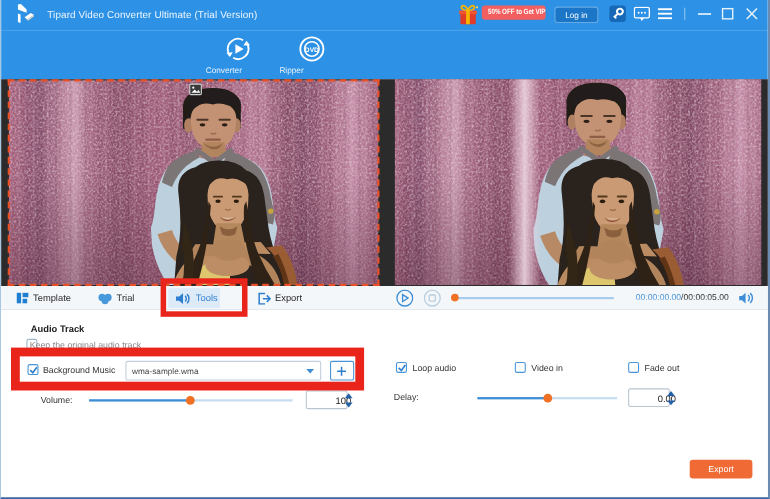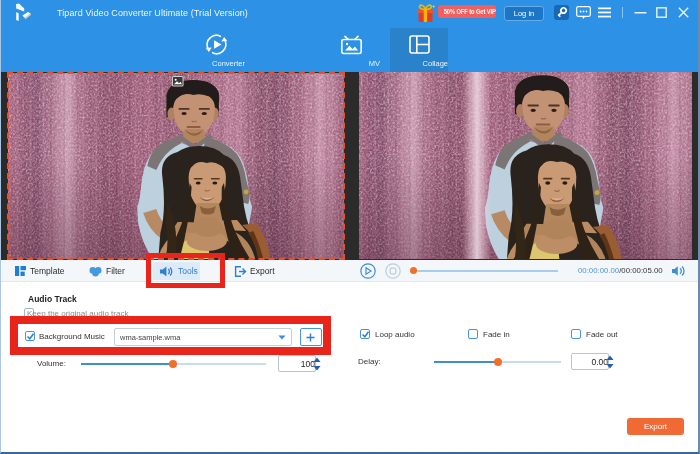--- a/index.html
+++ b/index.html
@@ -12,7 +12,7 @@
 
   
   .titlebar { position:absolute; left:0; top:0; width:100%; height:28px; background:#2d92e5; }
-  .title-text { position:absolute; left:56px; top:8px; font-size:9px; color:#eef6fd; letter-spacing:.1px; }
+  .title-text { position:absolute; left:42px; top:8px; font-size:9px; color:#eef6fd; letter-spacing:.1px; }
   .badge { position:absolute; left:437px; top:5px; width:58px; height:13px; background:#f25f5f;
            border-radius:3px; color:#fff; font-size:7px; font-weight:bold; text-align:center;
            line-height:13px; white-space:nowrap; letter-spacing:-0.1px; }

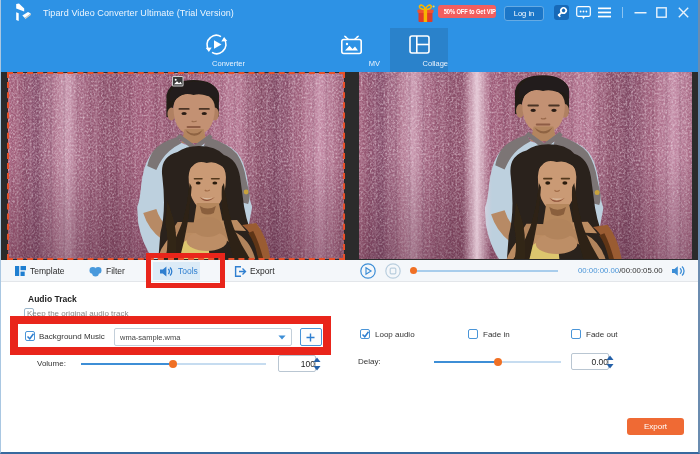--- a/index.html
+++ b/index.html
@@ -24,7 +24,7 @@
 
   
   .nav { position:absolute; left:0; top:28px; width:100%; height:44px; background:#2d92e5; }
-  .tab { position:absolute; top:0; width:58px; height:44px; text-align:right; color:#fff; }
+  .tab { position:absolute; top:0; width:58px; height:44px; text-align:left; color:#fff; }
   .tab .lbl { position:absolute; bottom:4px; width:100%; font-size:7.5px; color:#eaf3fc; }
   .tab.sel { background:#2a82cb; }
 

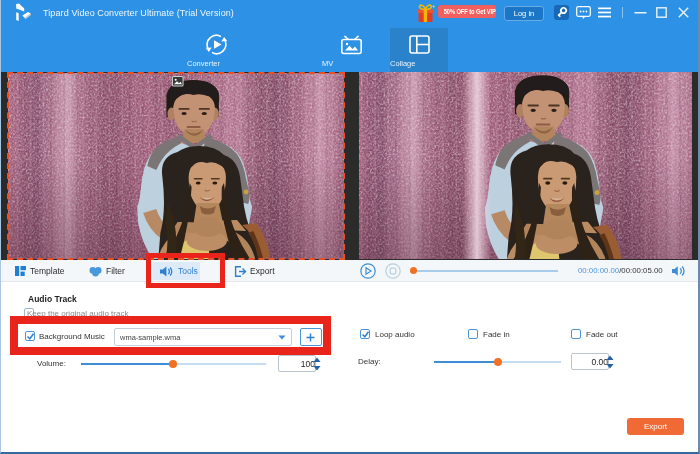--- a/index.html
+++ b/index.html
@@ -124,6 +124,14 @@
         <path d="M10 8.2 L17.5 12.5 L10 16.8 Z" fill="#fff"></path>
       </svg>
       <div class="lbl">Converter</div>
+    </div>
+    <div class="tab" style="left:253px">
+      <svg class="abs" style="left:17px;top:4px" width="25" height="25" viewBox="0 0 25 25">
+        <circle cx="12.5" cy="12.5" r="10.5" fill="none" stroke="#fff" stroke-width="1.7"></circle>
+        <circle cx="12.5" cy="12.5" r="6.6" fill="none" stroke="#fff" stroke-width="1.4"></circle>
+        <text x="12.5" y="15" font-size="6" fill="#fff" text-anchor="middle" font-family="Liberation Sans" font-weight="bold">DVD</text>
+      </svg>
+      <div class="lbl">Ripper</div>
     </div>
     <div class="tab" style="left:321px">
       <svg class="abs" style="left:17px;top:4px" width="25" height="25" viewBox="0 0 25 25">

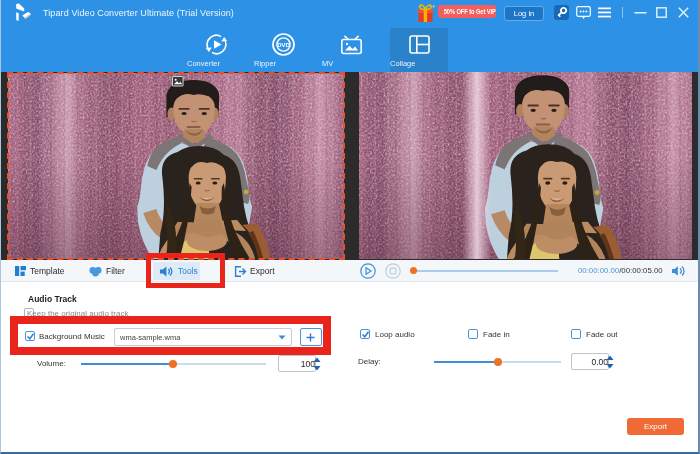--- a/index.html
+++ b/index.html
@@ -132,16 +132,6 @@
         <text x="12.5" y="15" font-size="6" fill="#fff" text-anchor="middle" font-family="Liberation Sans" font-weight="bold">DVD</text>
       </svg>
       <div class="lbl">Ripper</div>
-    </div>
-    <div class="tab" style="left:321px">
-      <svg class="abs" style="left:17px;top:4px" width="25" height="25" viewBox="0 0 25 25">
-        <path d="M6 4.5 L9.5 7.5 M19 4.5 L15.5 7.5" stroke="#fff" stroke-width="1.5" fill="none"></path>
-        <path d="M5.2 4 L7.2 4.8 M19.8 4 L17.8 4.8" stroke="#fff" stroke-width="1.3"></path>
-        <rect x="2.8" y="7.5" width="19.4" height="14" rx="2" fill="none" stroke="#fff" stroke-width="1.6"></rect>
-        <circle cx="8" cy="12" r="1.2" fill="#fff"></circle>
-        <path d="M6 18.5 L10.5 13.8 L13.5 17 L16 14.5 L19 18.5 Z" fill="#fff"></path>
-      </svg>
-      <div class="lbl">MV</div>
     </div>
     <div class="tab sel" style="left:389px">
       <svg class="abs" style="left:17px;top:4px" width="25" height="25" viewBox="0 0 25 25">

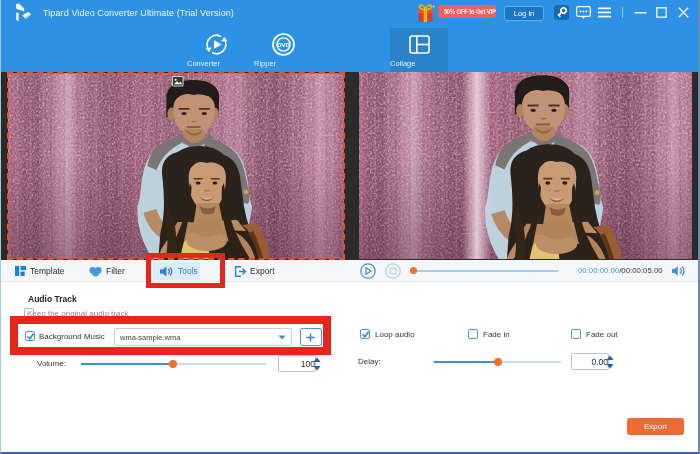--- a/index.html
+++ b/index.html
@@ -132,14 +132,6 @@
         <text x="12.5" y="15" font-size="6" fill="#fff" text-anchor="middle" font-family="Liberation Sans" font-weight="bold">DVD</text>
       </svg>
       <div class="lbl">Ripper</div>
-    </div>
-    <div class="tab sel" style="left:389px">
-      <svg class="abs" style="left:17px;top:4px" width="25" height="25" viewBox="0 0 25 25">
-        <rect x="3" y="4" width="19" height="17" rx="2" fill="none" stroke="#fff" stroke-width="1.6"></rect>
-        <line x1="9.8" y1="4" x2="9.8" y2="21" stroke="#fff" stroke-width="1.6"></line>
-        <line x1="9.8" y1="12.5" x2="22" y2="12.5" stroke="#fff" stroke-width="1.6"></line>
-      </svg>
-      <div class="lbl">Collage</div>
     </div>
   </div>
   <div class="stage">

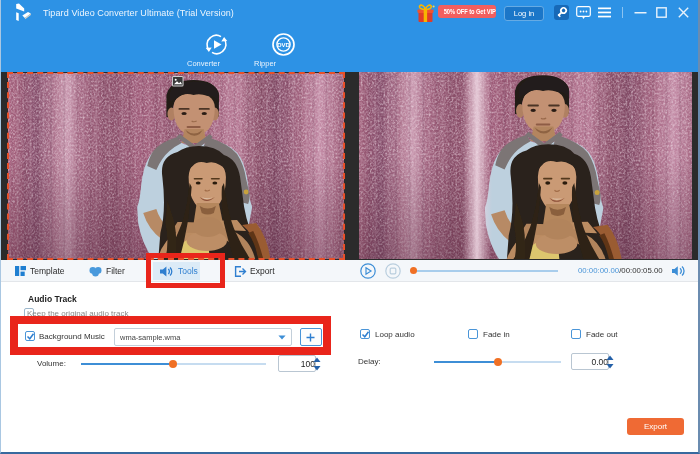--- a/index.html
+++ b/index.html
@@ -278,7 +278,7 @@
       <circle cx="9.2" cy="4.4" r="3.3" fill="#4899dc"></circle>
       <circle cx="6.5" cy="7.2" r="3.3" fill="#4899dc"></circle>
     </svg>
-    <div class="titem" style="left:105px;line-height:22px">Filter</div>
+    <div class="titem" style="left:105px;line-height:22px">Trial</div>
 
     <svg class="abs" style="left:159px;top:6px" width="13" height="11" viewBox="0 0 13 11">
       <path d="M0 3.6 L2.8 3.6 L6.4 0.6 L6.4 10.4 L2.8 7.4 L0 7.4 Z" fill="#2f7fd0"></path>

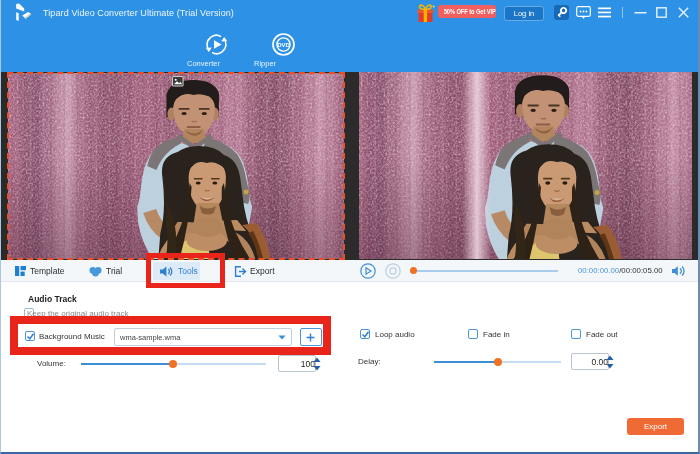--- a/index.html
+++ b/index.html
@@ -337,7 +337,7 @@
       </svg>
     <div class="lab" style="left:374px;top:48px">Loop audio</div>
     <div class="cb" style="left:467px;top:47px"></div>
-    <div class="lab" style="left:482px;top:48px">Fade in</div>
+    <div class="lab" style="left:482px;top:48px">Video in</div>
     <div class="cb" style="left:570px;top:47px"></div>
     <div class="lab" style="left:585px;top:48px">Fade out</div>
 

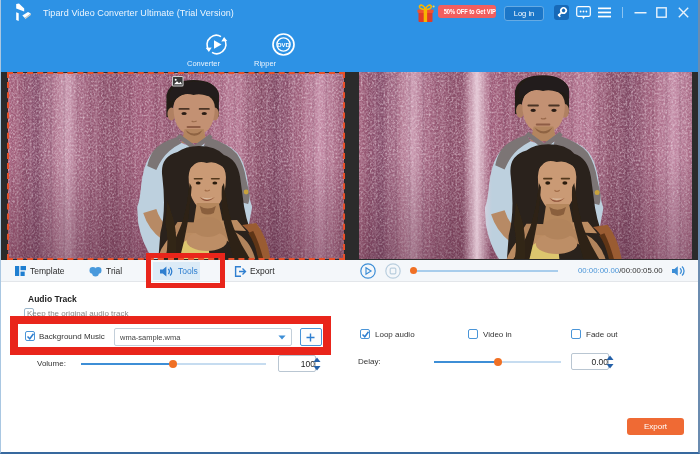--- a/index.html
+++ b/index.html
@@ -47,7 +47,7 @@
   .cb { position:absolute; width:10px; height:10px; border:1px solid #4a95d8; border-radius:2px; background:#fff; }
   .cb.gr { border-color:#9db8cc; }
   .valbox { position:absolute; width:38px; height:17px; border:1px solid #b9c6d2; border-radius:2px;
-            background:#fff; font-size:8.5px; color:#222; text-align:right; line-height:16px; }
+            background:#fff; font-size:8.5px; color:#222; text-align:left; line-height:16px;padding-left:26px; }
   .exportbtn { position:absolute; left:626px; top:418px; width:57px; height:17px; background:#ef6a34;
             border-radius:3px; color:#fff; font-size:8px; text-align:center; line-height:17px; }
   .redbox { position:absolute; border:5px solid #e9251b; z-index:20; }

